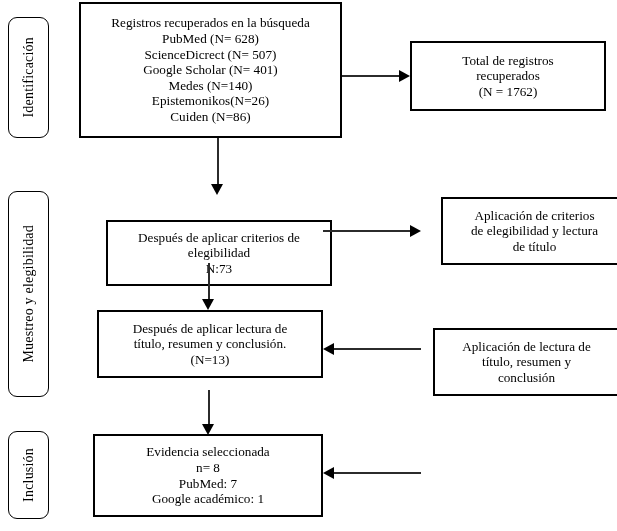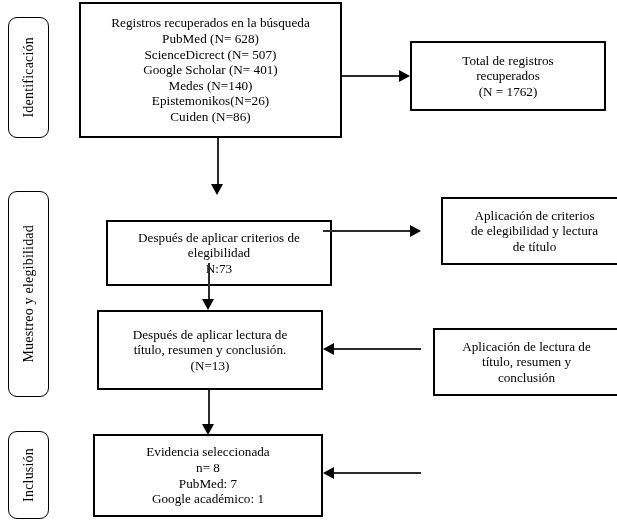--- a/index.html
+++ b/index.html
@@ -141,7 +141,7 @@
   <div class="conn v" style="left:208px; top:263px; height:38px;"></div>
   <div class="arrowhead down" style="left:202px; top:299px;"></div>
 
-  <div class="box" style="left:97px; top:310px; width:226px; height:80px;">
+  <div class="box" style="left:97px; top:310px; width:226px; height:68px;">
     <span class="box-text">Después de aplicar lectura de
 título, resumen y conclusión.
 (N=13)</span>

